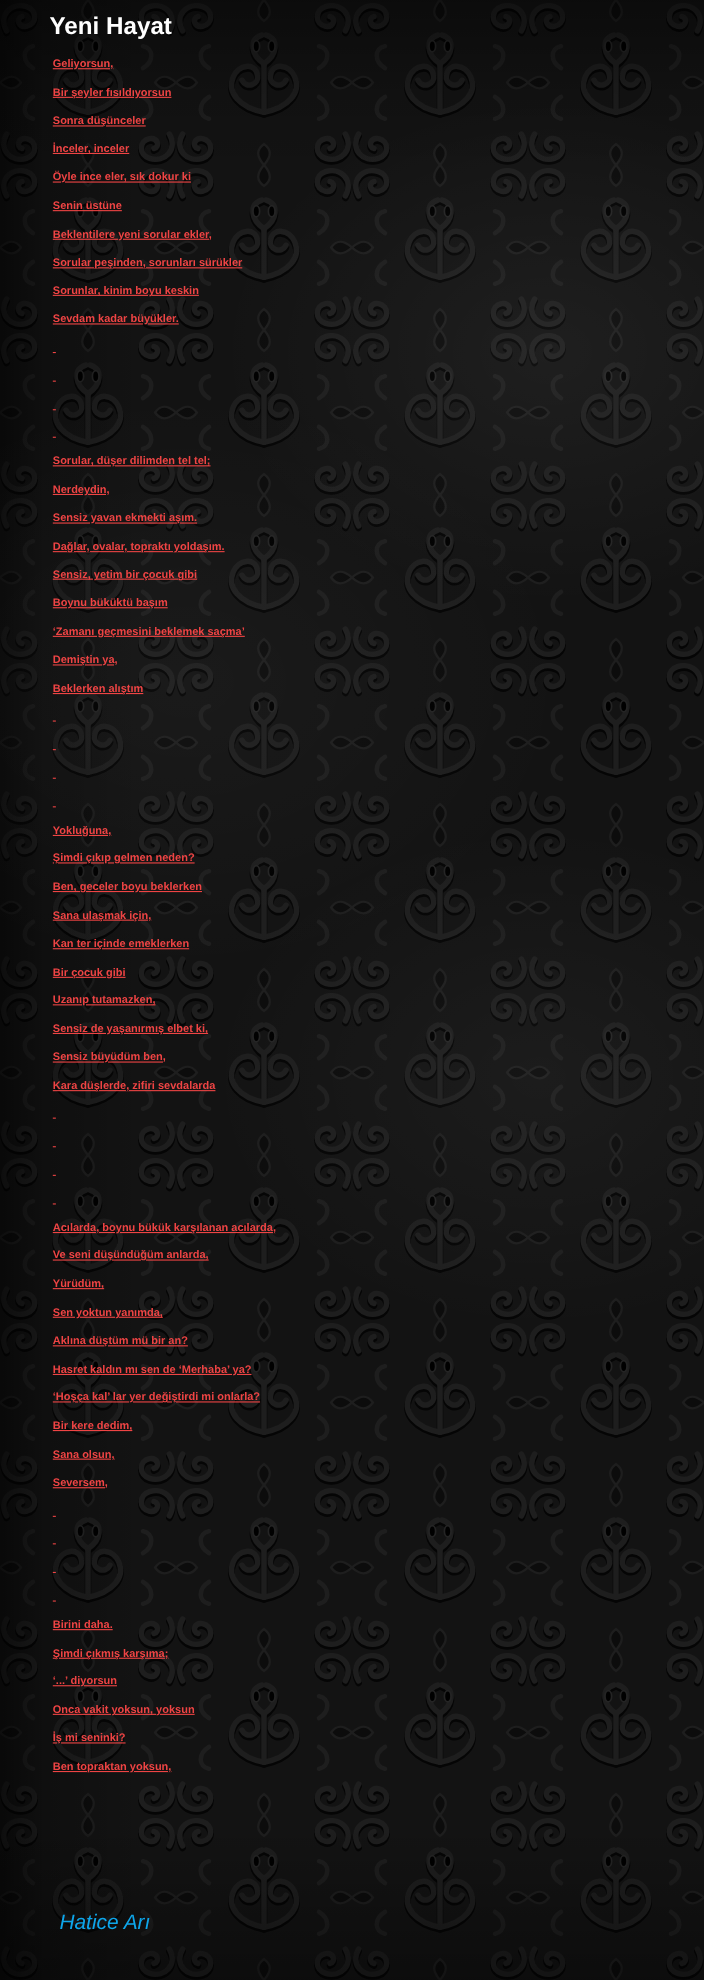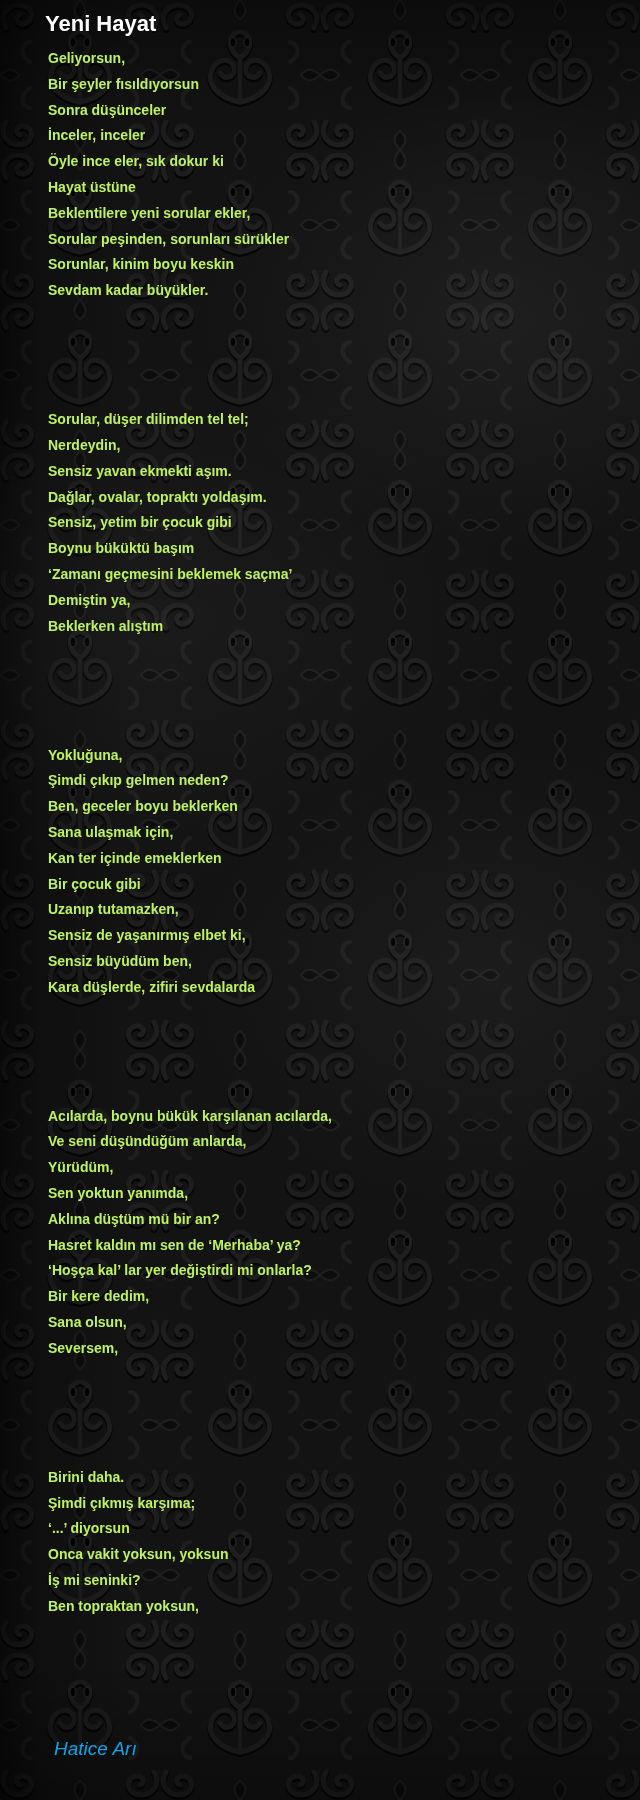--- a/index.html
+++ b/index.html
@@ -50,10 +50,11 @@
     left: 48px;
     top: 46px;
     width: 560px;
-    font-size: 14px;
+    font-size: 10px;
     font-weight: 700;
-    color: #bef264;
+    color: #ef4444;
     line-height: 25.8px;
+    text-decoration: underline;
   }
   .poem-line {
     white-space: pre;

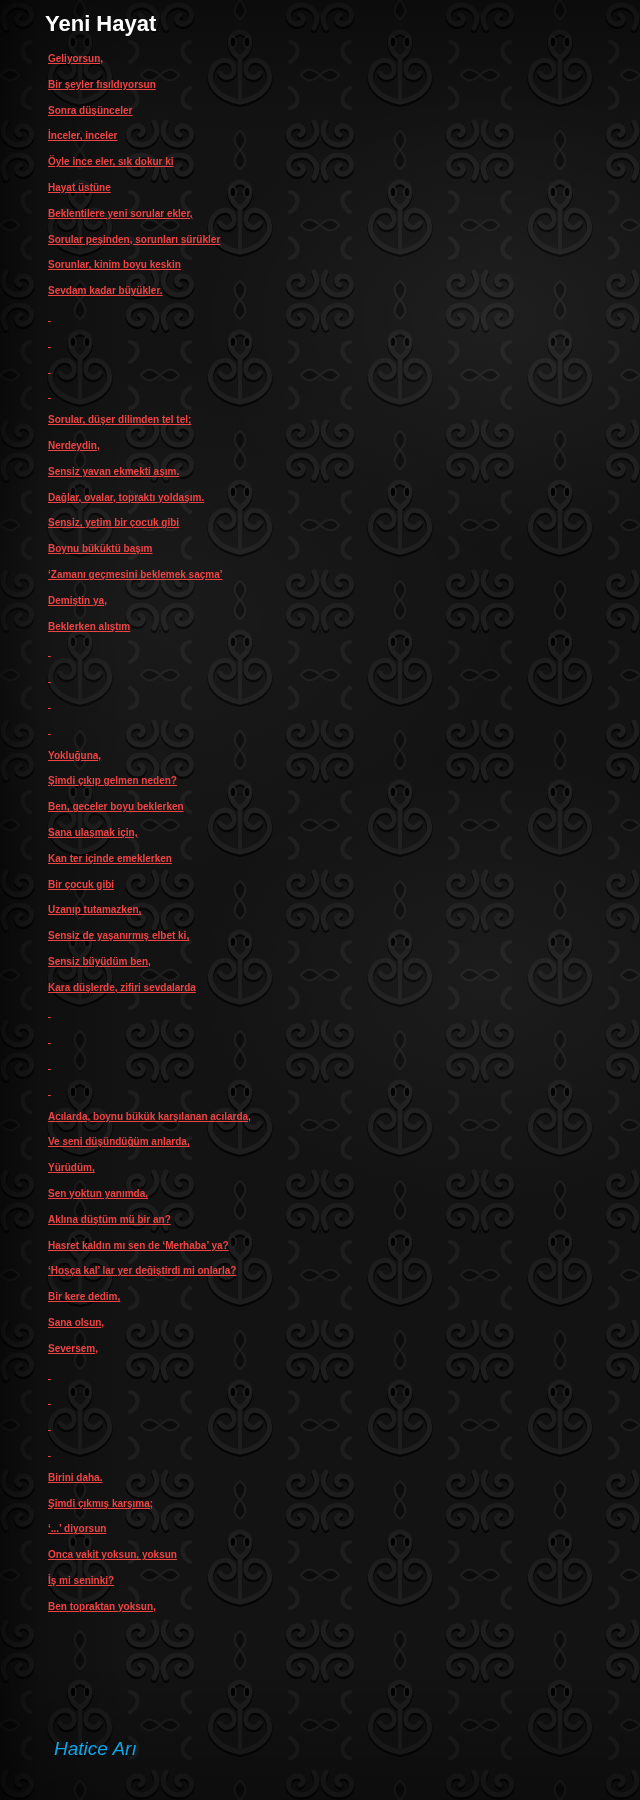--- a/index.html
+++ b/index.html
@@ -132,7 +132,7 @@
       <div class="poem-line">Sonra düşünceler</div>
       <div class="poem-line">İnceler, inceler</div>
       <div class="poem-line">Öyle ince eler, sık dokur ki</div>
-      <div class="poem-line">Hayat üstüne</div>
+      <div class="poem-line">Senin üstüne</div>
       <div class="poem-line">Beklentilere yeni sorular ekler,</div>
       <div class="poem-line">Sorular peşinden, sorunları sürükler</div>
       <div class="poem-line">Sorunlar, kinim boyu keskin</div>

